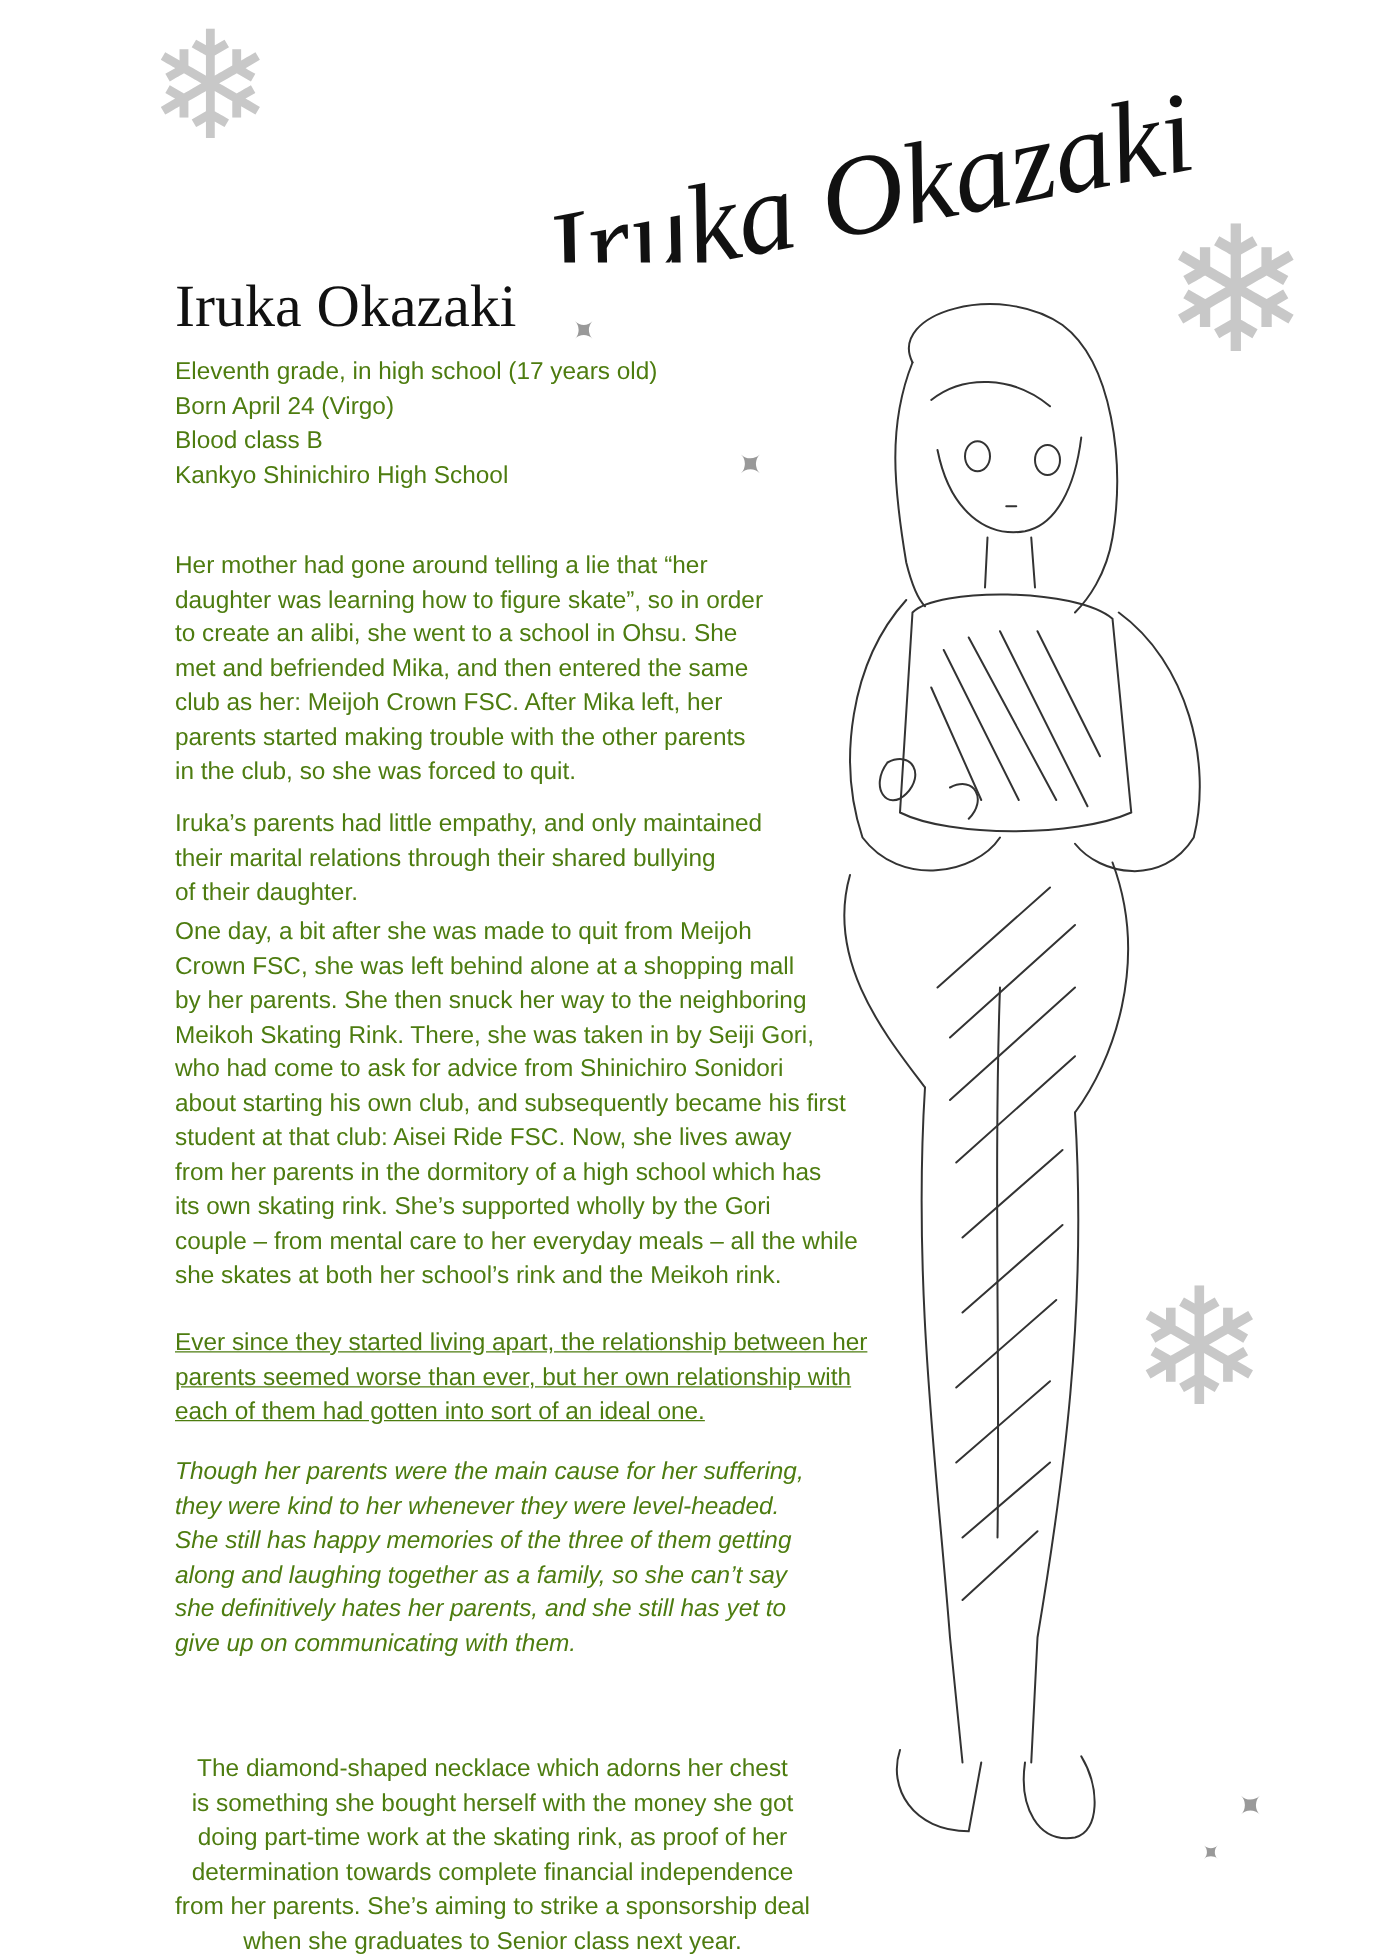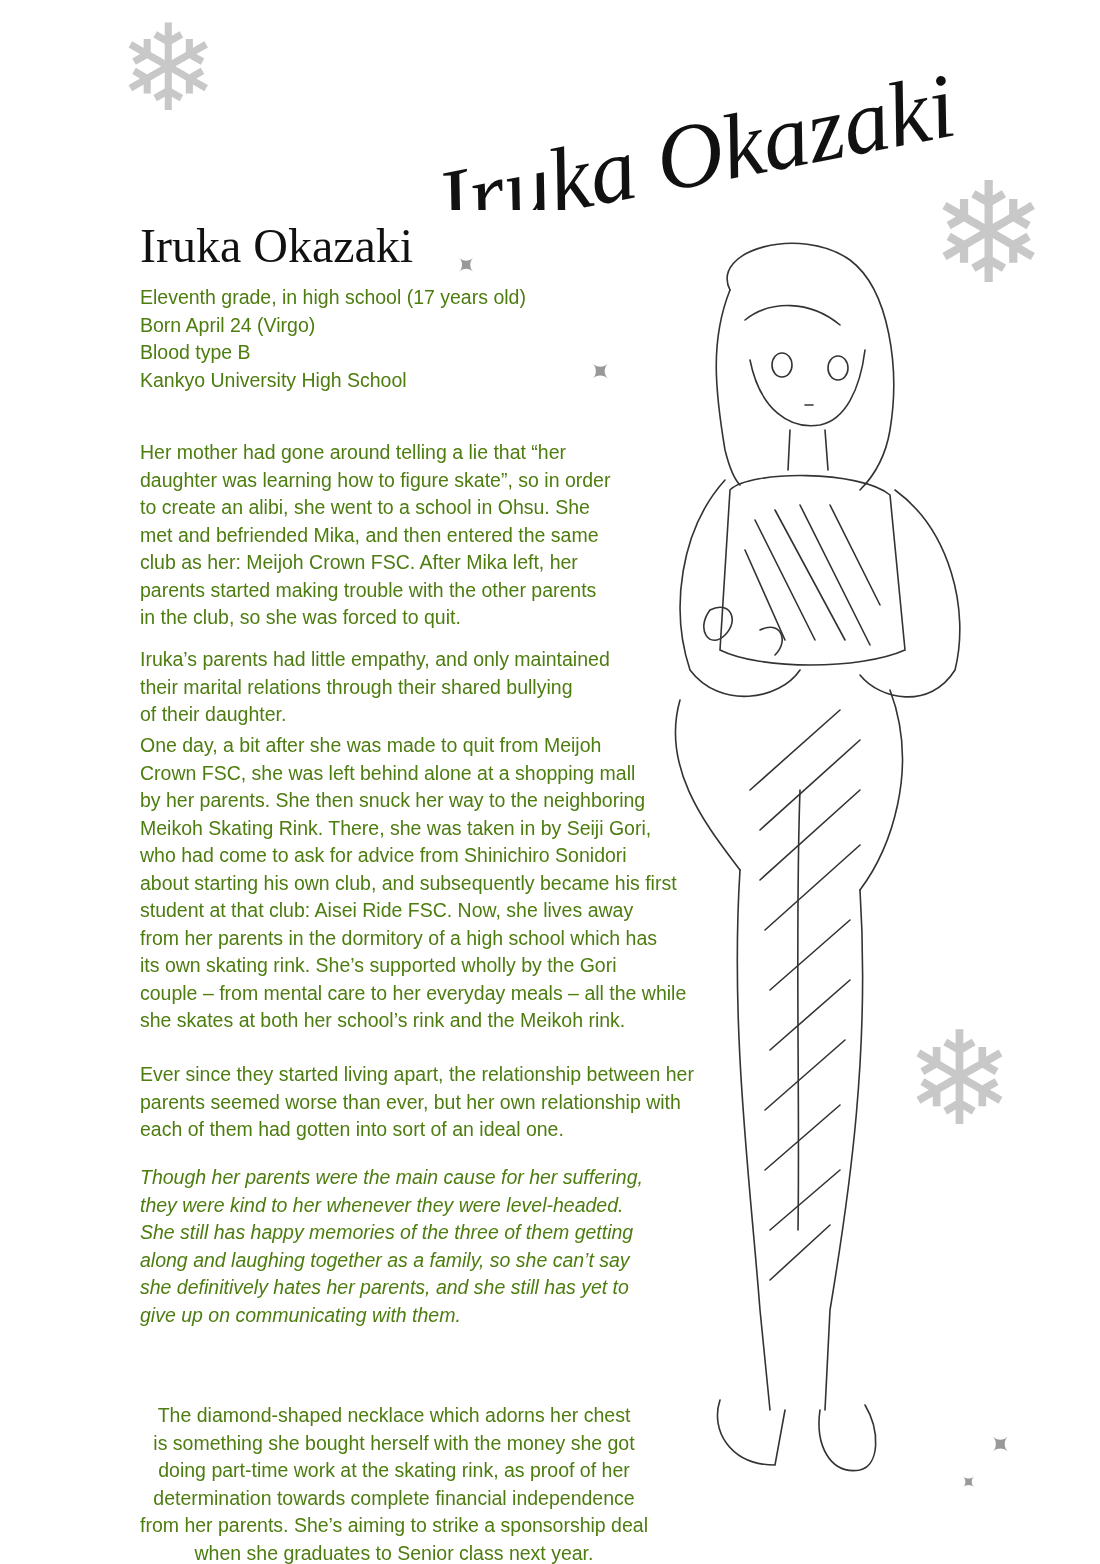--- a/index.html
+++ b/index.html
@@ -44,7 +44,7 @@
 
   <div class="name-title">Iruka Okazaki</div>
 
-  <div class="body-text facts"><div>Eleventh grade, in high school (17 years old)</div><div>Born April 24 (Virgo)</div><div>Blood type B</div><div>Kankyo University High School</div></div>
+  <div class="body-text facts"><div>Eleventh grade, in high school (17 years old)</div><div>Born April 24 (Virgo)</div><div>Blood class B</div><div>Kankyo University High School</div></div>
 
   <svg class="art" viewBox="0 0 420 1270" fill="none" stroke="#333" stroke-width="1.6" stroke-linecap="round">
 

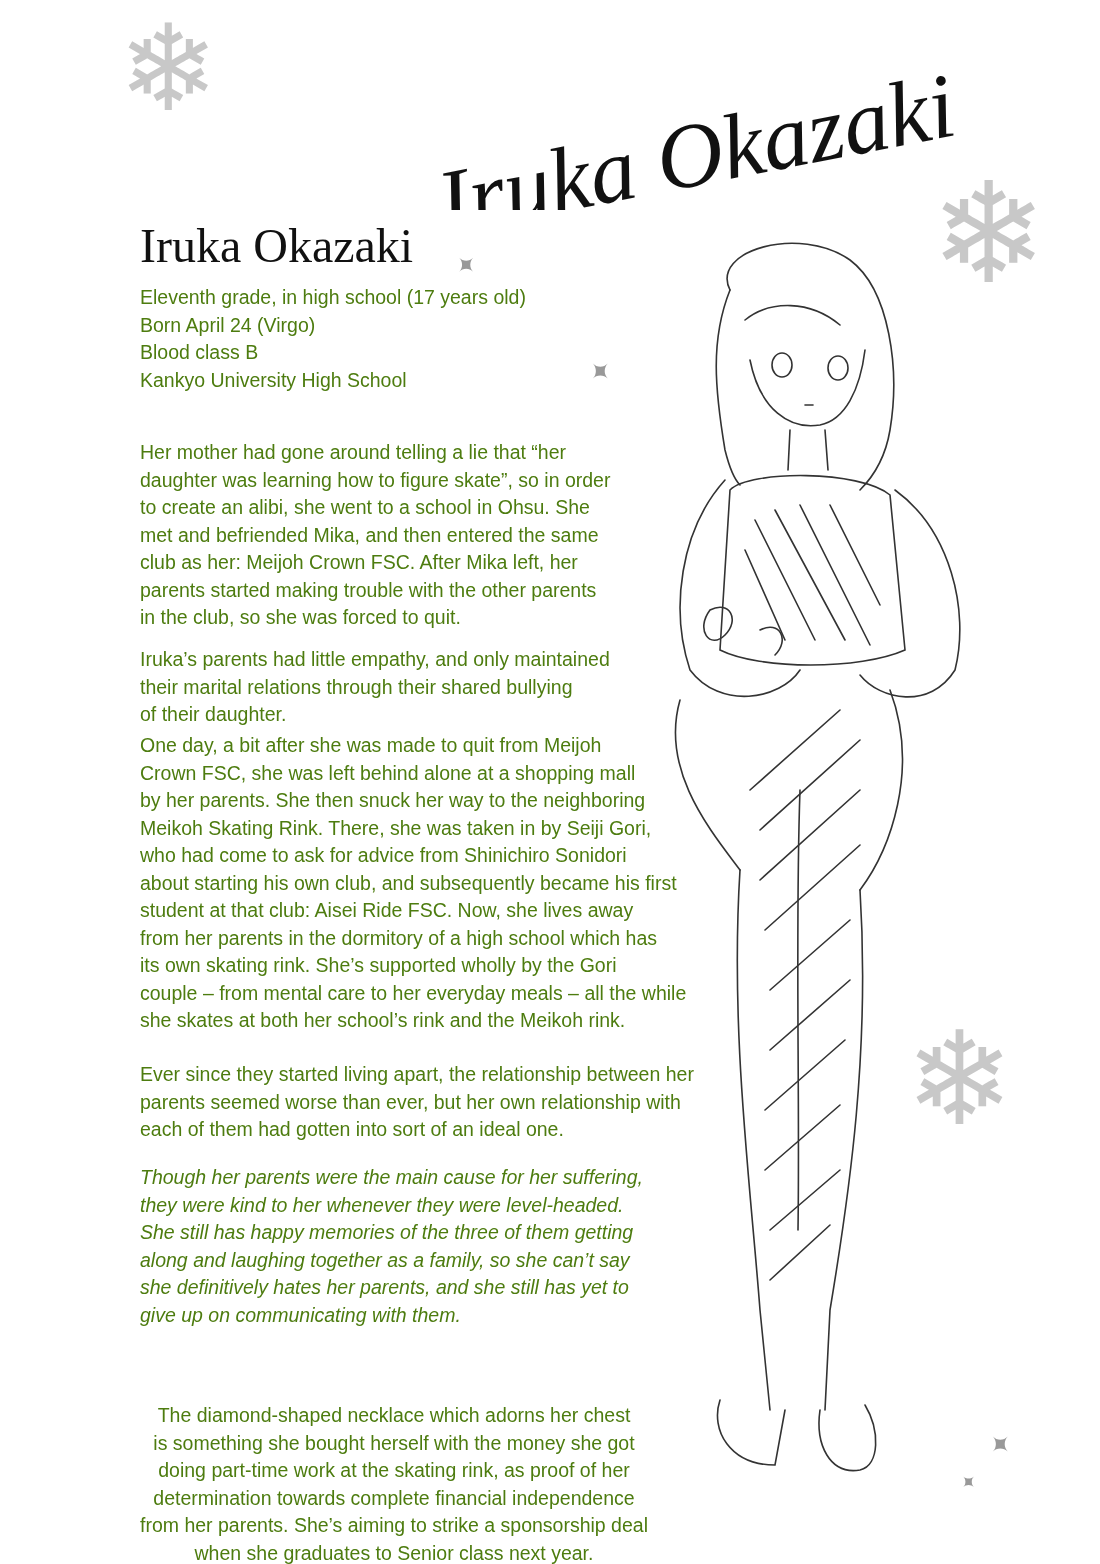--- a/index.html
+++ b/index.html
@@ -44,7 +44,7 @@
 
   <div class="name-title">Iruka Okazaki</div>
 
-  <div class="body-text facts"><div>Eleventh grade, in high school (17 years old)</div><div>Born April 24 (Virgo)</div><div>Blood class B</div><div>Kankyo University High School</div></div>
+  <div class="body-text facts"><div>Eleventh grade, in high school (17 years old)</div><div>Born April 24 (Virgo)</div><div>Blood class B</div><div>Kankyo Shinichiro High School</div></div>
 
   <svg class="art" viewBox="0 0 420 1270" fill="none" stroke="#333" stroke-width="1.6" stroke-linecap="round">
 

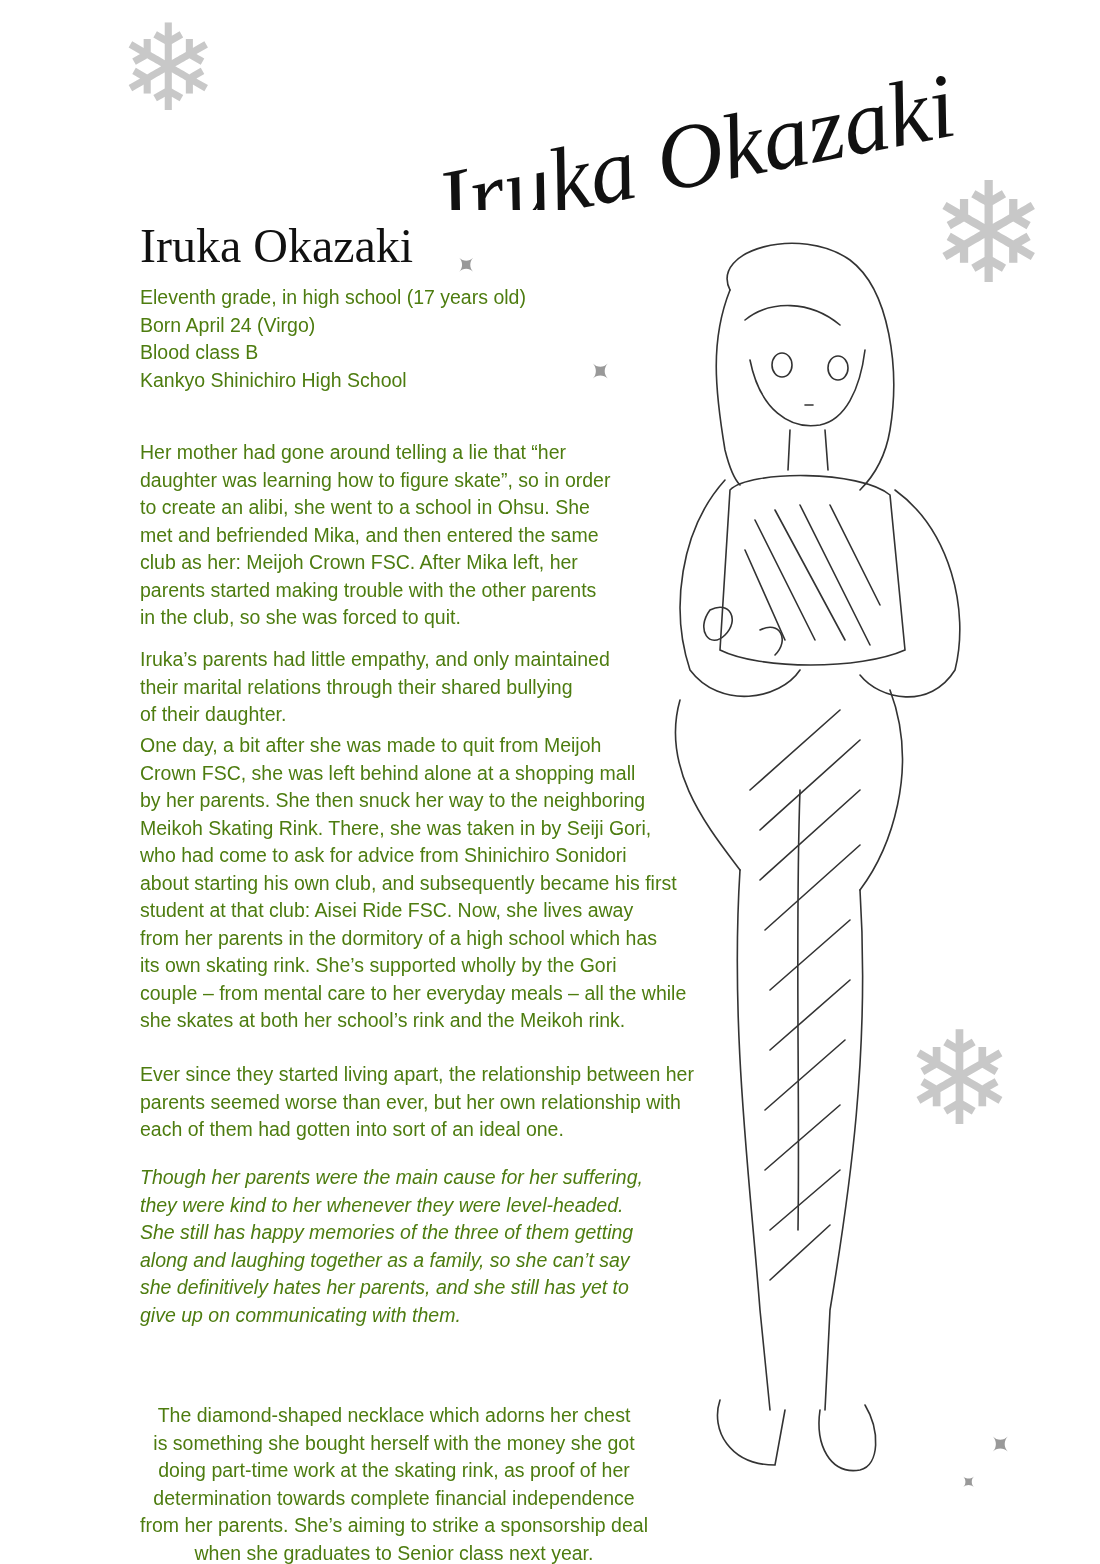--- a/index.html
+++ b/index.html
@@ -18,7 +18,7 @@
   .p1 { top:439px; }
   .p2 { top:646px; }
   .p3 { top:732px; }
-  .p4 { top:1061px; }
+  .p4 { top:1061px;text-decoration:underline; }
   .p5 { top:1164px;font-style:italic; }
   .p6 { top:1402px;text-align:center; }
   .art { position:absolute; left:560px; top:230px; width:420px; height:1270px; }

